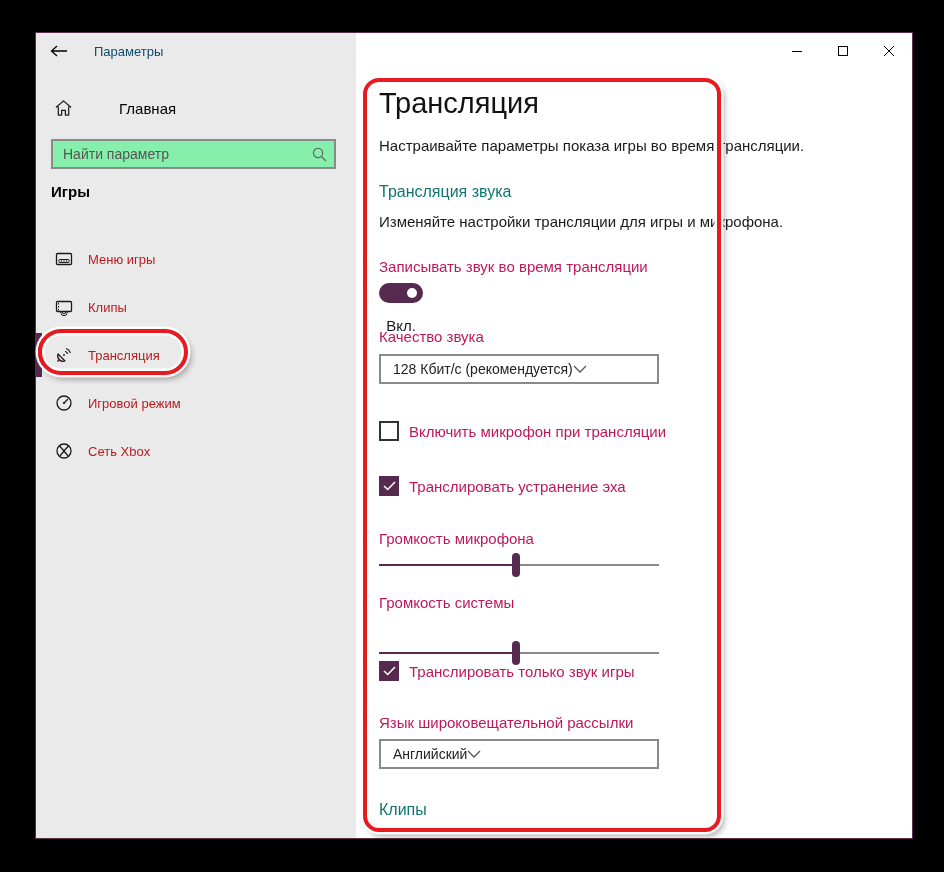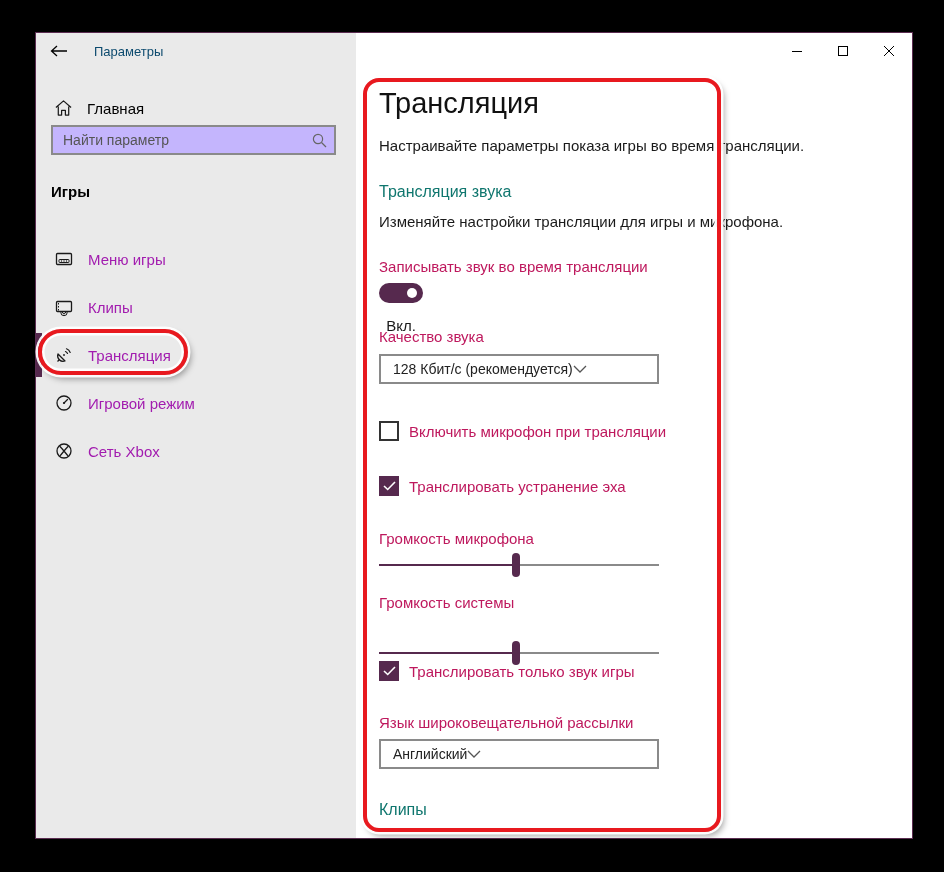--- a/index.html
+++ b/index.html
@@ -17,7 +17,7 @@
   .win-title { font-size:13px; color:#0c4a6e; margin-left:12px; }
 
   .home-row { position:absolute; left:18px; top:60px; width:284px; height:30px; display:flex; align-items:center; gap:14px; cursor:pointer; }
-  .home-row .lbl { font-size:15px; color:#000; }
+  .home-row .lbl { font-size:15px; color:#000;margin-left:32px; }
 
   .search-box { position:absolute; left:15px; top:92px; width:285px; height:30px; background:#c4b5fd; border:2px solid #8a8a8a; display:flex; align-items:center; }
   .search-box input { flex:1; border:none; outline:none; font-size:14px; color:#333; padding:0 8px 0 10px; font-family:"Liberation Sans", sans-serif; background:transparent; }

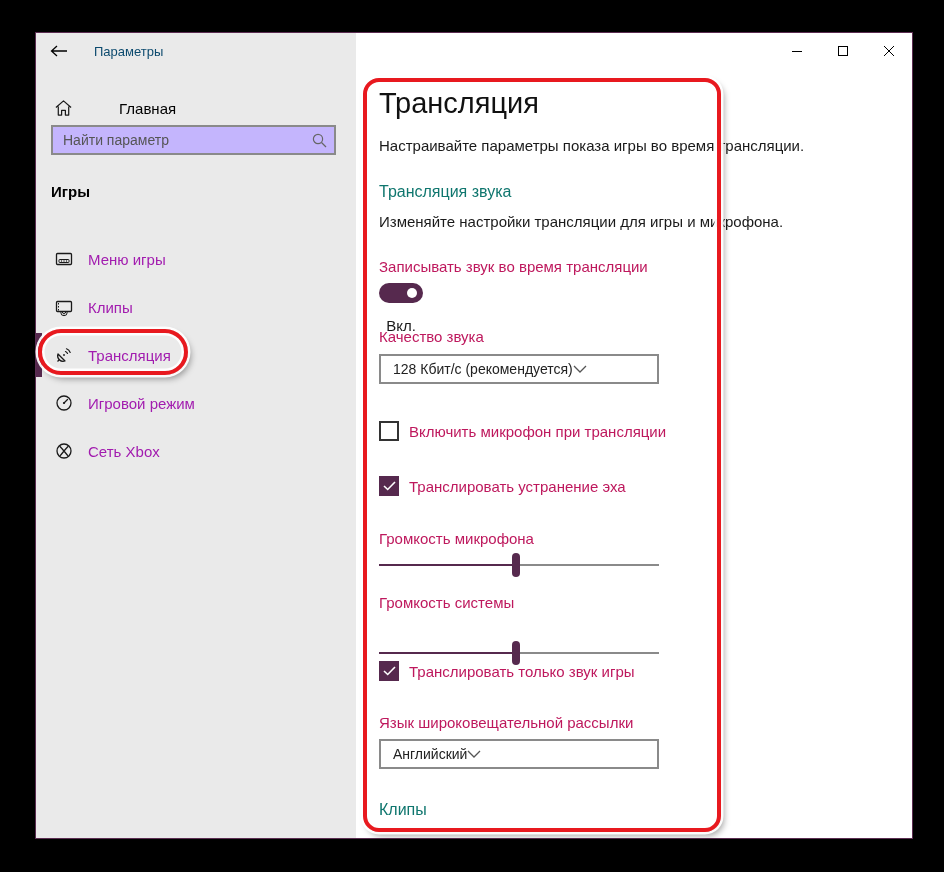--- a/index.html
+++ b/index.html
@@ -19,7 +19,7 @@
   .home-row { position:absolute; left:18px; top:60px; width:284px; height:30px; display:flex; align-items:center; gap:14px; cursor:pointer; }
   .home-row .lbl { font-size:15px; color:#000;margin-left:32px; }
 
-  .search-box { position:absolute; left:15px; top:92px; width:285px; height:30px; background:#c4b5fd; border:2px solid #8a8a8a; display:flex; align-items:center; }
+  .search-box { position:absolute; left:15px; top:106px; width:285px; height:30px; background:#86efac; border:2px solid #8a8a8a; display:flex; align-items:center; }
   .search-box input { flex:1; border:none; outline:none; font-size:14px; color:#333; padding:0 8px 0 10px; font-family:"Liberation Sans", sans-serif; background:transparent; }
   .search-box input::placeholder { color:#555; }
   .search-icon-wrap { width:30px; display:flex; align-items:center; justify-content:center; }

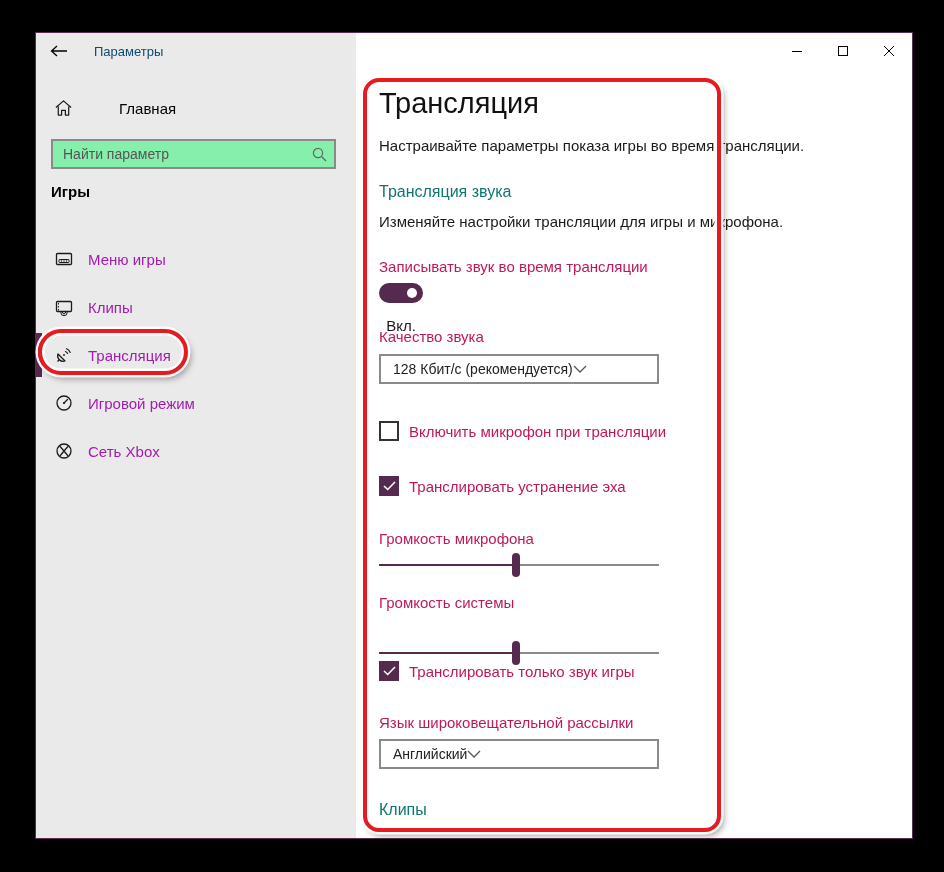--- a/index.html
+++ b/index.html
@@ -27,7 +27,7 @@
   .side-section-title { position:absolute; left:15px; top:150px; font-size:15px; font-weight:700; color:#000; }
 
   .nav-item { position:absolute; left:0; width:320px; height:44px; display:flex; align-items:center; gap:14px; padding-left:18px; cursor:pointer; }
-  .nav-item .lbl { font-size:15px; color:#a21caf; }
+  .nav-item .lbl { font-size:13px; color:#b91c1c; }
   .nav-item .ico { width:20px; height:20px; display:flex; align-items:center; justify-content:center; }
   .sel-bar { position:absolute; left:0; top:300px; width:6px; height:44px; background:#56294e; }
 

